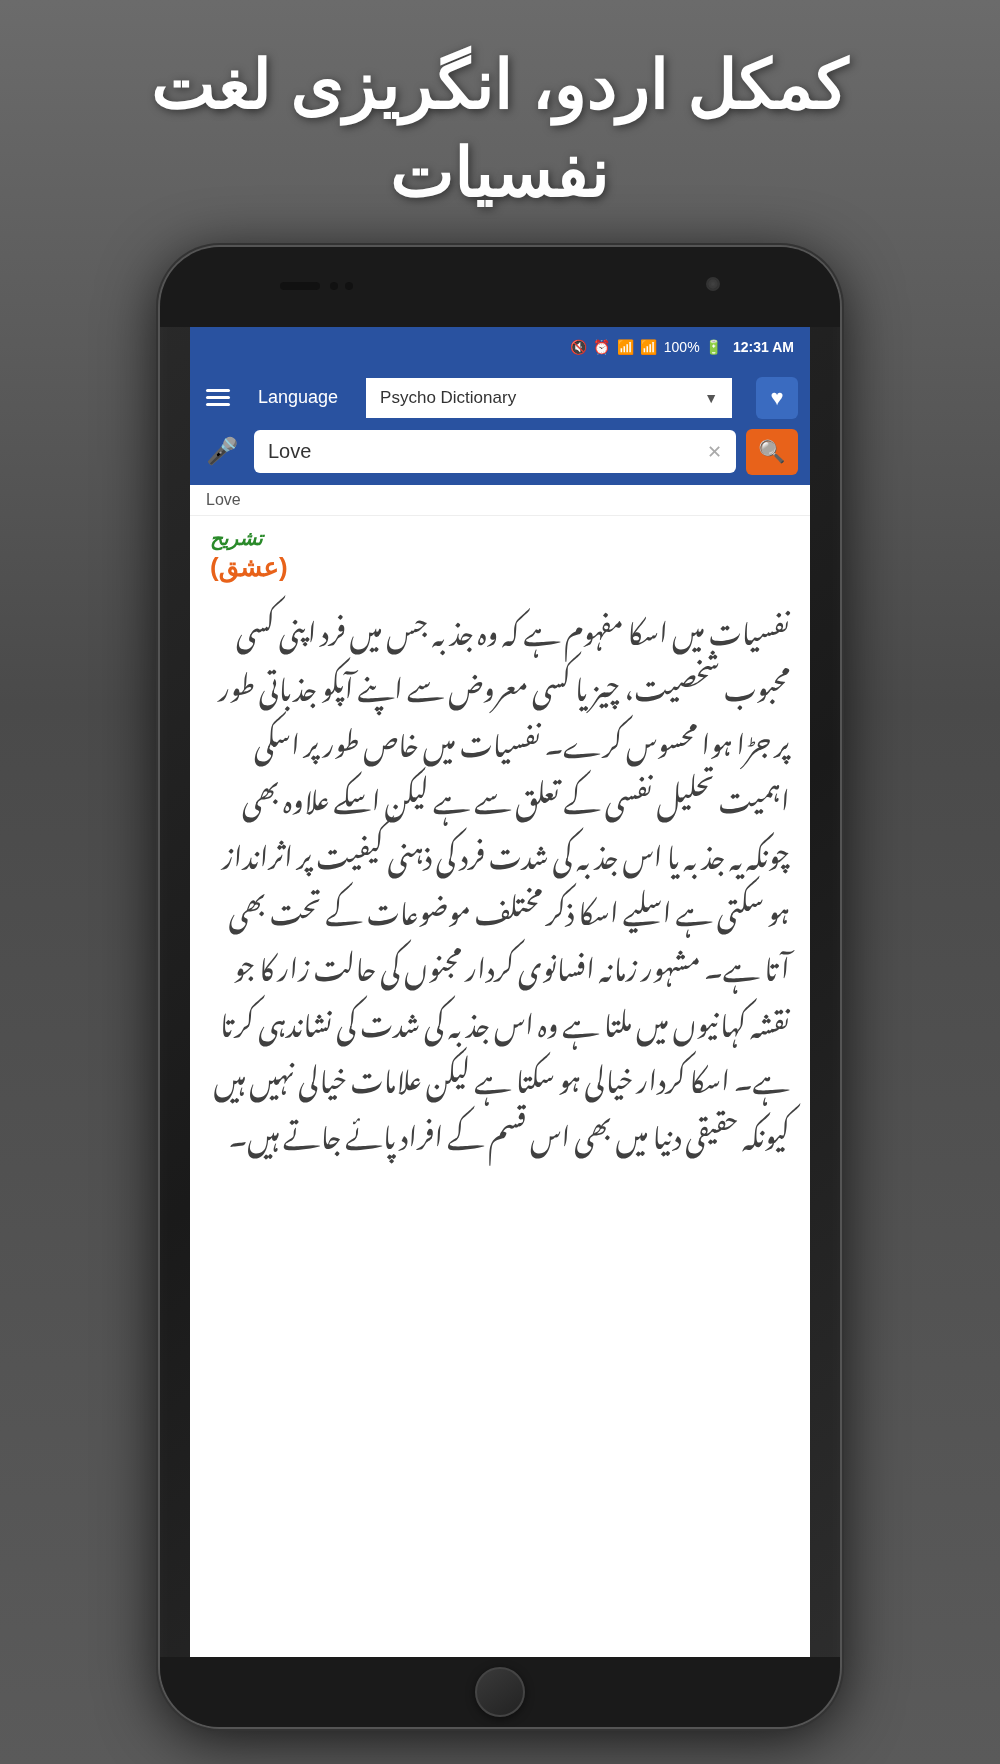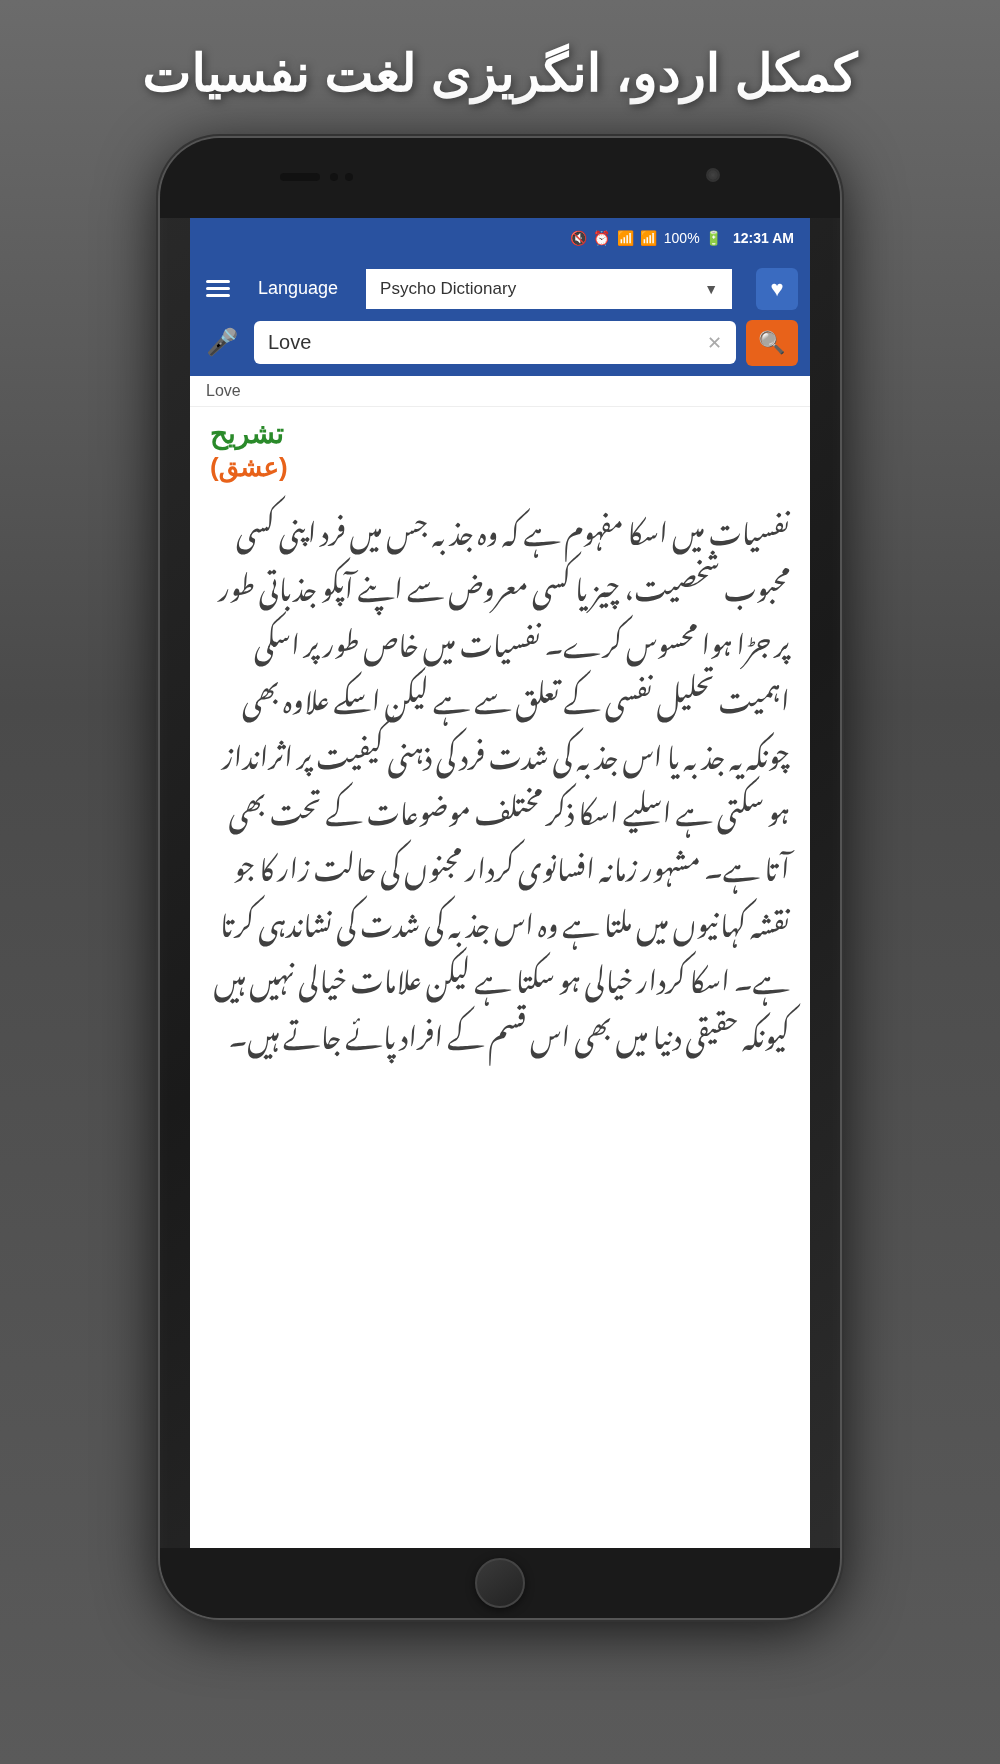--- a/index.html
+++ b/index.html
@@ -23,7 +23,7 @@
       text-align: center;
       padding: 40px 60px 30px;
       color: #ffffff;
-      font-size: 52px;
+      font-size: 68px;
       font-weight: bold;
       direction: rtl;
       letter-spacing: 2px;

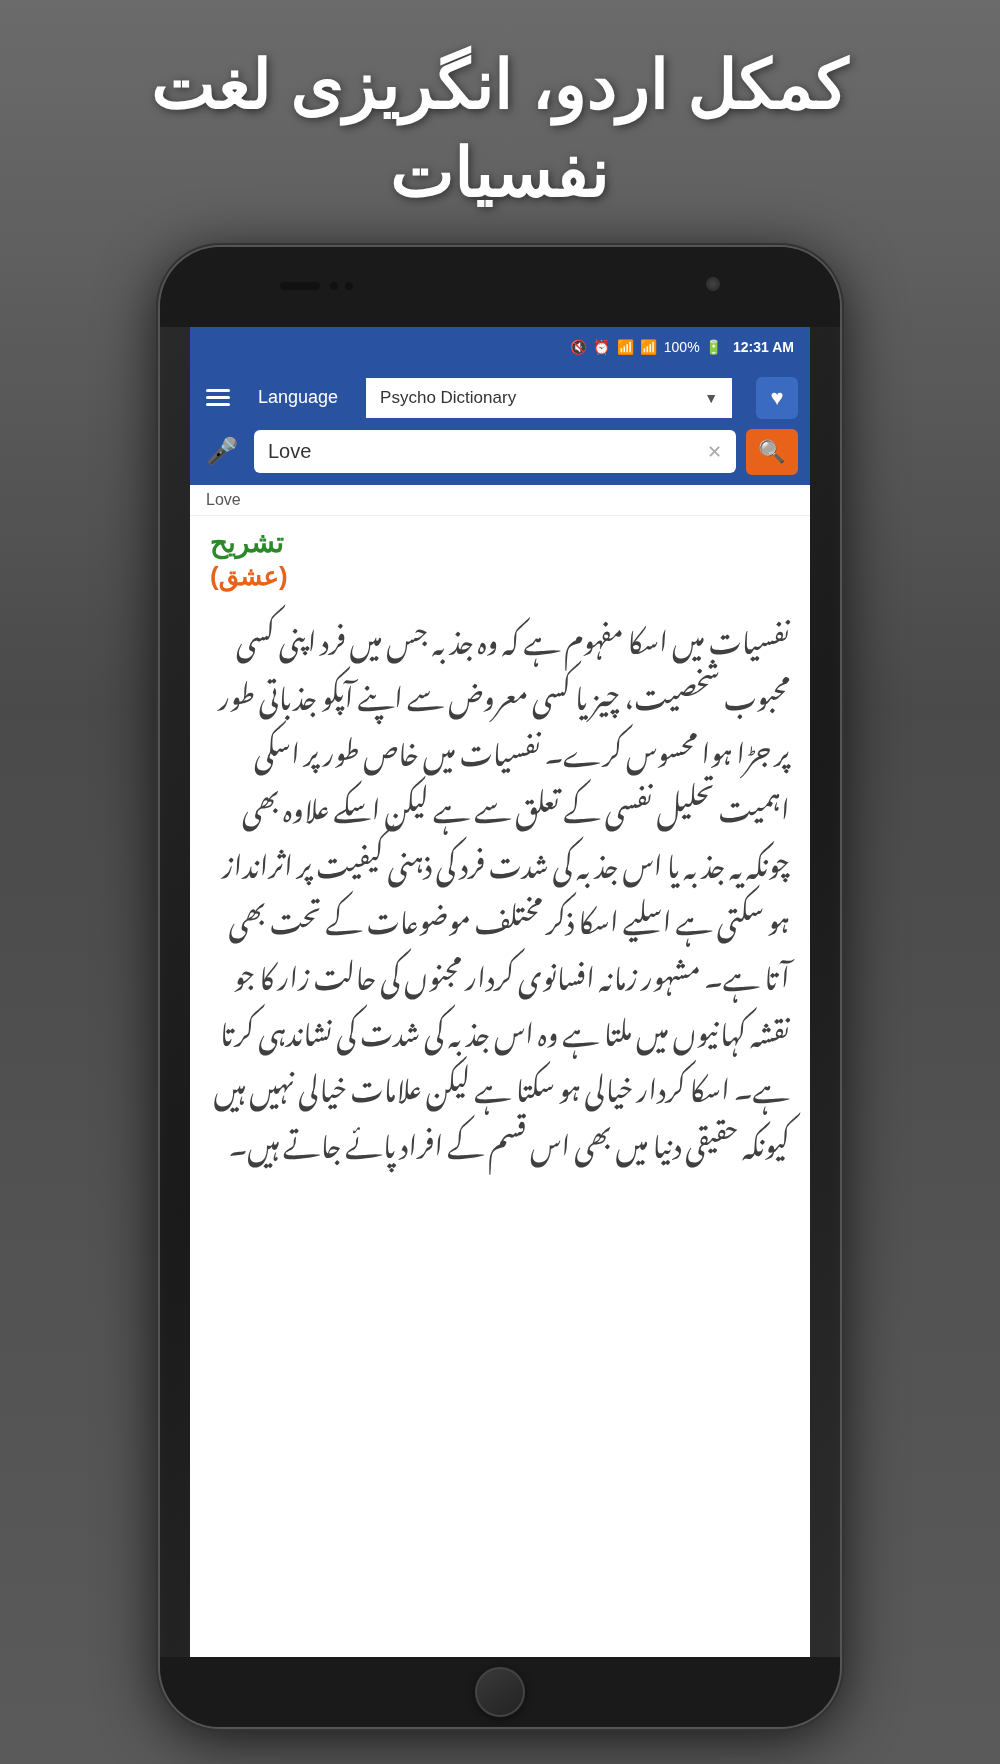--- a/index.html
+++ b/index.html
@@ -297,12 +297,13 @@
 
     .sharh-label {
       color: #2a8a2a;
-      font-size: 28px;
+      font-size: 20px;
       font-weight: bold;
       text-align: right;
       direction: ltr;
       margin-bottom: 2px;
       padding-right: 10px;
+      font-style: italic;
     }
 
     .ishq-label {

